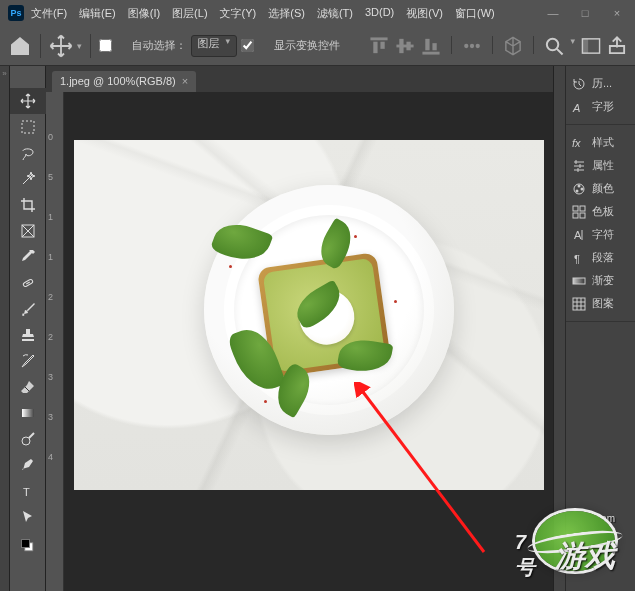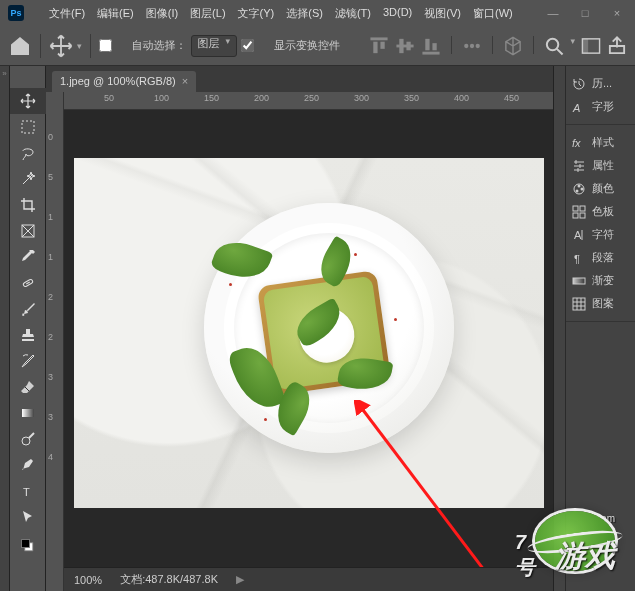--- a/index.html
+++ b/index.html
@@ -5,7 +5,7 @@
 *{margin:0;padding:0;box-sizing:border-box;font-family:"Microsoft YaHei",Arial,sans-serif;font-size:11px;user-select:none}
 body{width:635px;height:591px;background:#535353;overflow:hidden;position:relative}
 .titlebar{height:26px;background:#535353;display:flex;align-items:center;padding:0 8px;color:#ccc}
-.titlebar .logo{width:16px;height:16px;background:#001e36;border-radius:3px;display:flex;align-items:center;justify-content:center;color:#31a8ff;font-size:9px;font-weight:bold;margin-right:20px}
+.titlebar .logo{width:16px;height:16px;background:#001e36;border-radius:3px;display:flex;align-items:center;justify-content:center;color:#31a8ff;font-size:9px;font-weight:bold;margin-right:2px}
 .menubar{display:flex;gap:2px}
 .menu-item{padding:2px 5px;color:#ddd;cursor:pointer}
 .win-controls{margin-left:auto;display:flex;gap:12px;color:#aaa}

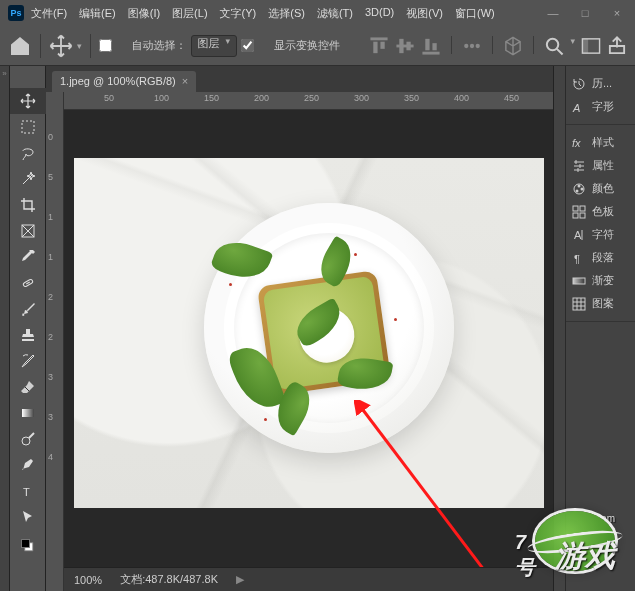--- a/index.html
+++ b/index.html
@@ -319,17 +319,6 @@
         <span class="ruler-tick" style="top:360px">4</span>
       </div>
       <div class="canvas-wrap">
-        <div class="top-ruler">
-          <span class="ruler-tick" style="left:40px">50</span>
-          <span class="ruler-tick" style="left:90px">100</span>
-          <span class="ruler-tick" style="left:140px">150</span>
-          <span class="ruler-tick" style="left:190px">200</span>
-          <span class="ruler-tick" style="left:240px">250</span>
-          <span class="ruler-tick" style="left:290px">300</span>
-          <span class="ruler-tick" style="left:340px">350</span>
-          <span class="ruler-tick" style="left:390px">400</span>
-          <span class="ruler-tick" style="left:440px">450</span>
-        </div>
         <div class="darkbg">
           <div class="image">
             <div class="marble"></div>

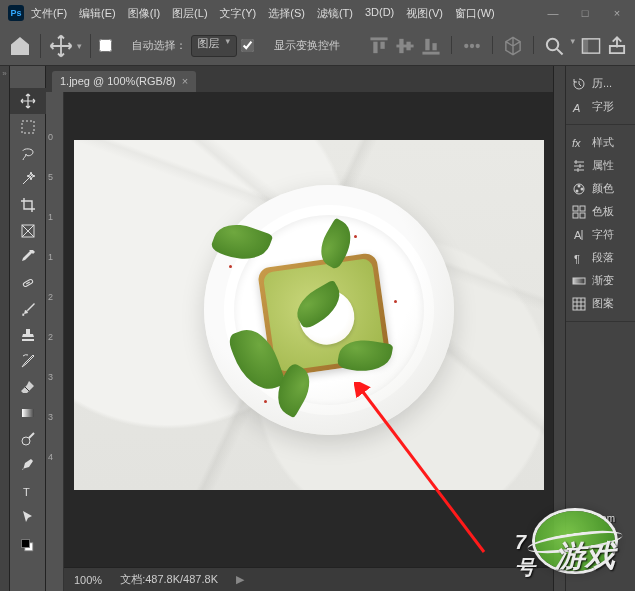--- a/index.html
+++ b/index.html
@@ -348,11 +348,6 @@
             <line x1="130" y1="170" x2="6" y2="6" stroke="#ff1a1a" stroke-width="3" marker-end="url(#ah)"></line>
           </svg>
         </div>
-        <div class="statusbar">
-          <span>100%</span>
-          <span><span>文档:</span><span>487.8K/487.8K</span></span>
-          <span class="sb-arrow">▶</span>
-        </div>
       </div>
     </div>
   </div>

